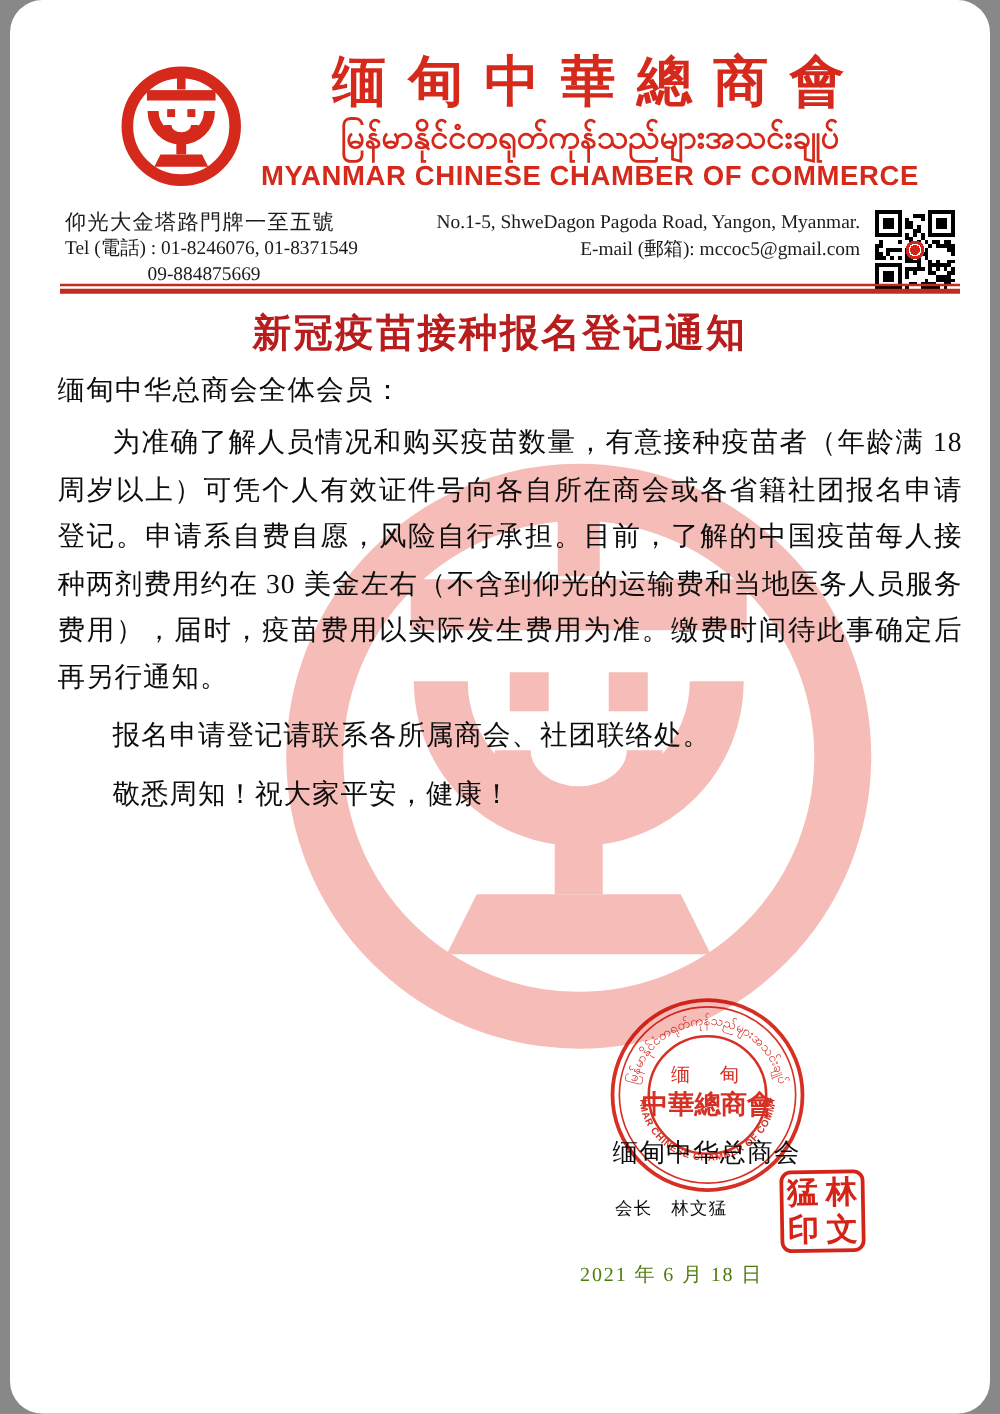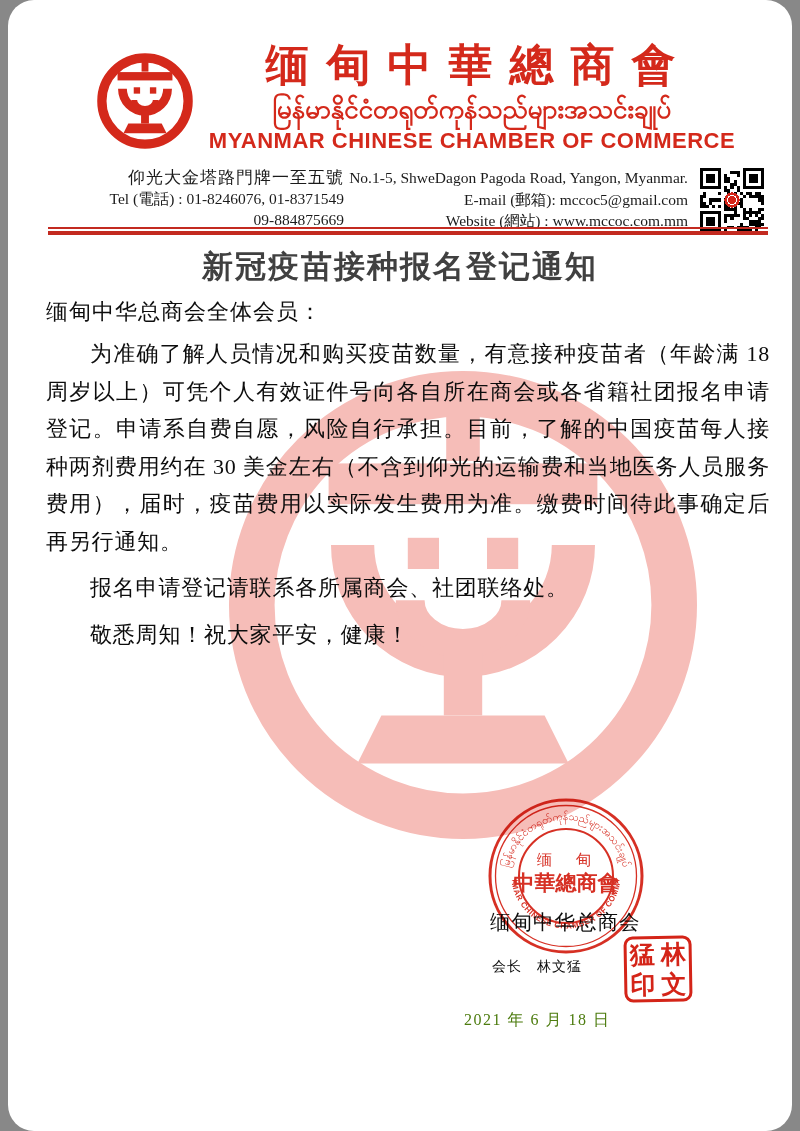--- a/index.html
+++ b/index.html
@@ -25,7 +25,7 @@
   .org-my{font-size:26px;font-weight:bold;margin-top:1px;line-height:1.2;}
   .org-en{font-size:22px;font-weight:bold;letter-spacing:0.5px;margin-top:3px;font-family:"Liberation Sans","DejaVu Sans",sans-serif;}
   .contact-row{position:absolute;left:44px;top:167px;width:712px;display:flex;z-index:2;color:#1b1b1b;}
-  .contact-left{width:292px;font-size:15.5px;line-height:21px;text-align:right;}
+  .contact-left{width:292px;font-size:15.5px;line-height:21px;text-align:left;}
   .contact-left .zh{font-size:17px;letter-spacing:1px;}
   .contact-left .tel2{padding-left:66px;}
   .contact-right{flex:1;text-align:right;font-size:15.5px;line-height:21.5px;padding-right:12px;}

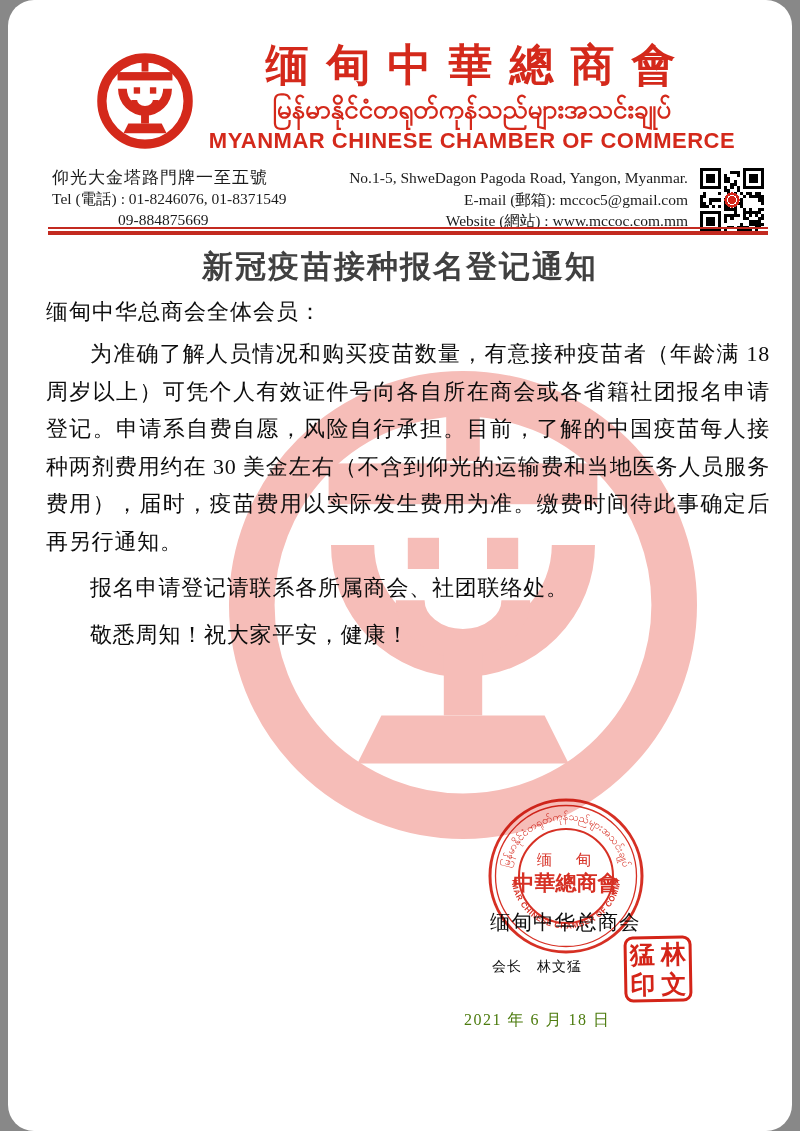--- a/index.html
+++ b/index.html
@@ -104,7 +104,6 @@
     <div class="contact-right">
       <div>No.1-5, ShweDagon Pagoda Road, Yangon, Myanmar.</div>
       <div>E-mail (郵箱): mccoc5@gmail.com</div>
-      <div>Website (網站) : www.mccoc.com.mm</div>
     </div>
     <div class="qr-wrap">
       <svg id="qr-svg" viewBox="0 0 63 63" width="64" height="64" shape-rendering="crispEdges">

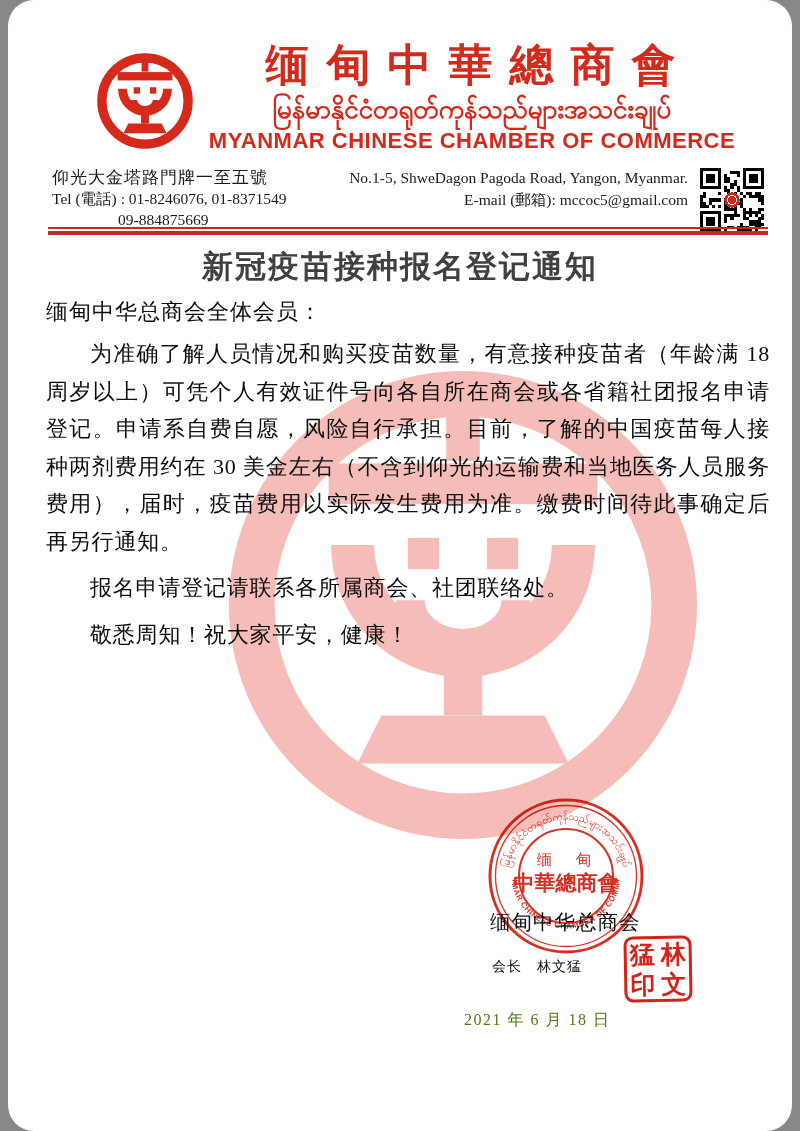--- a/index.html
+++ b/index.html
@@ -36,7 +36,7 @@
   
   .notice-title{
     position:absolute;left:0;top:246px;width:100%;text-align:center;
-    font-size:31px;font-weight:bold;letter-spacing:2px;color:#404040;z-index:1;
+    font-size:31px;font-weight:bold;letter-spacing:2px;color:#b91c1c;z-index:1;
   }
   .body-text{position:absolute;left:38px;top:297px;width:724px;z-index:1;font-size:22px;color:#0d0d0d;}
   .salutation{line-height:30px;letter-spacing:1px;margin:0 0 8px 0;}

